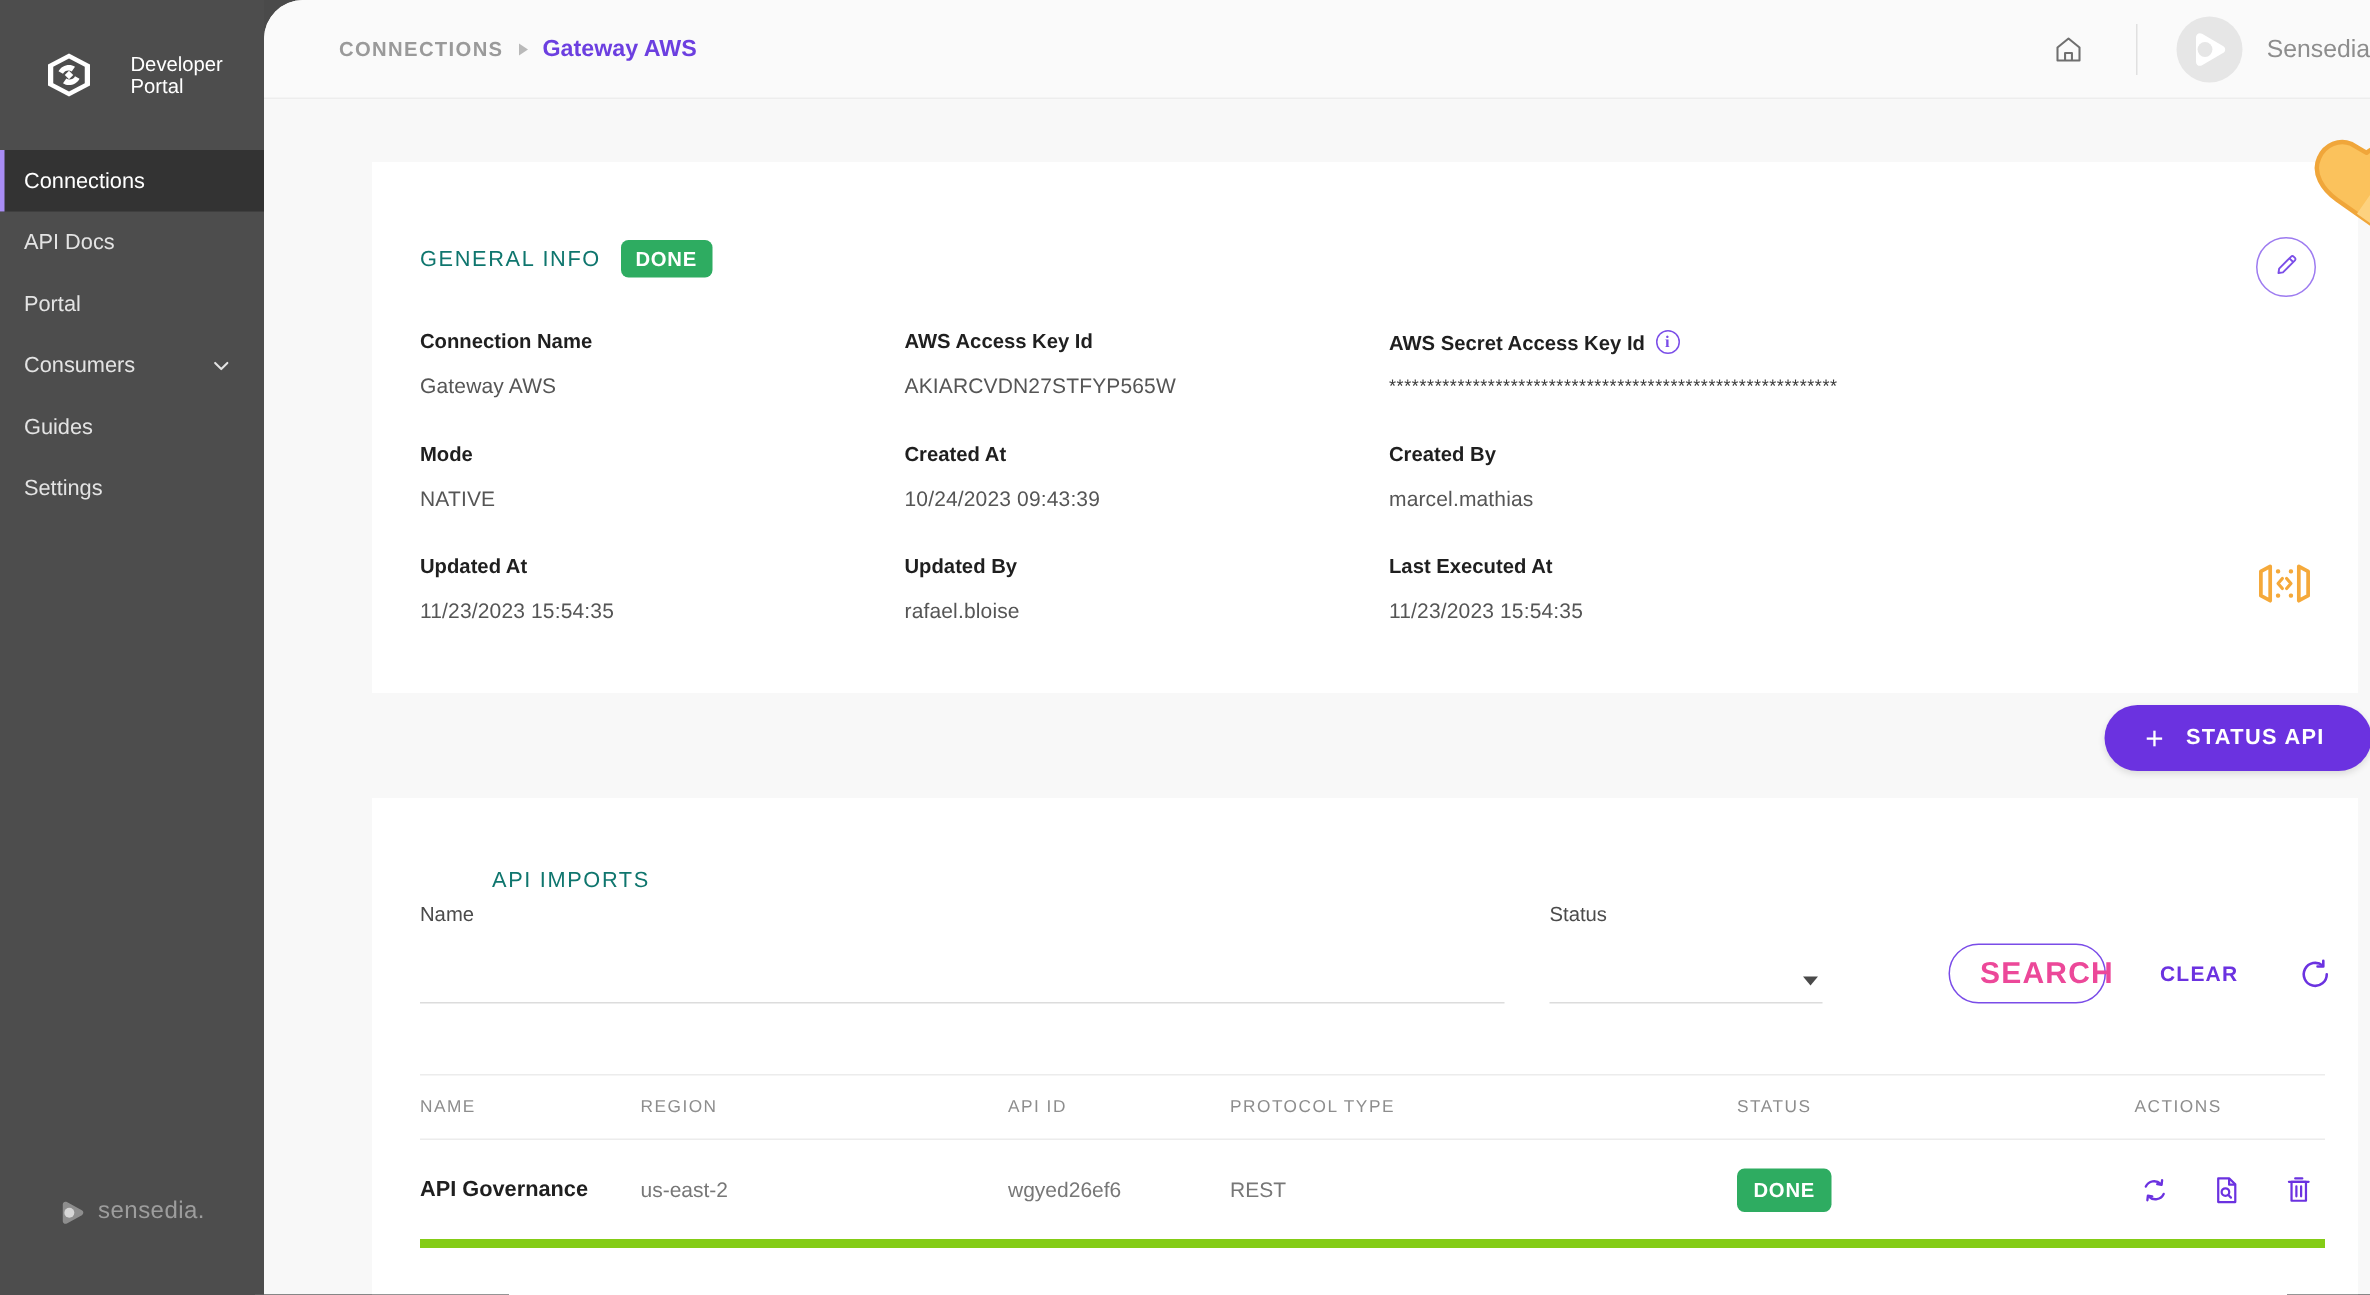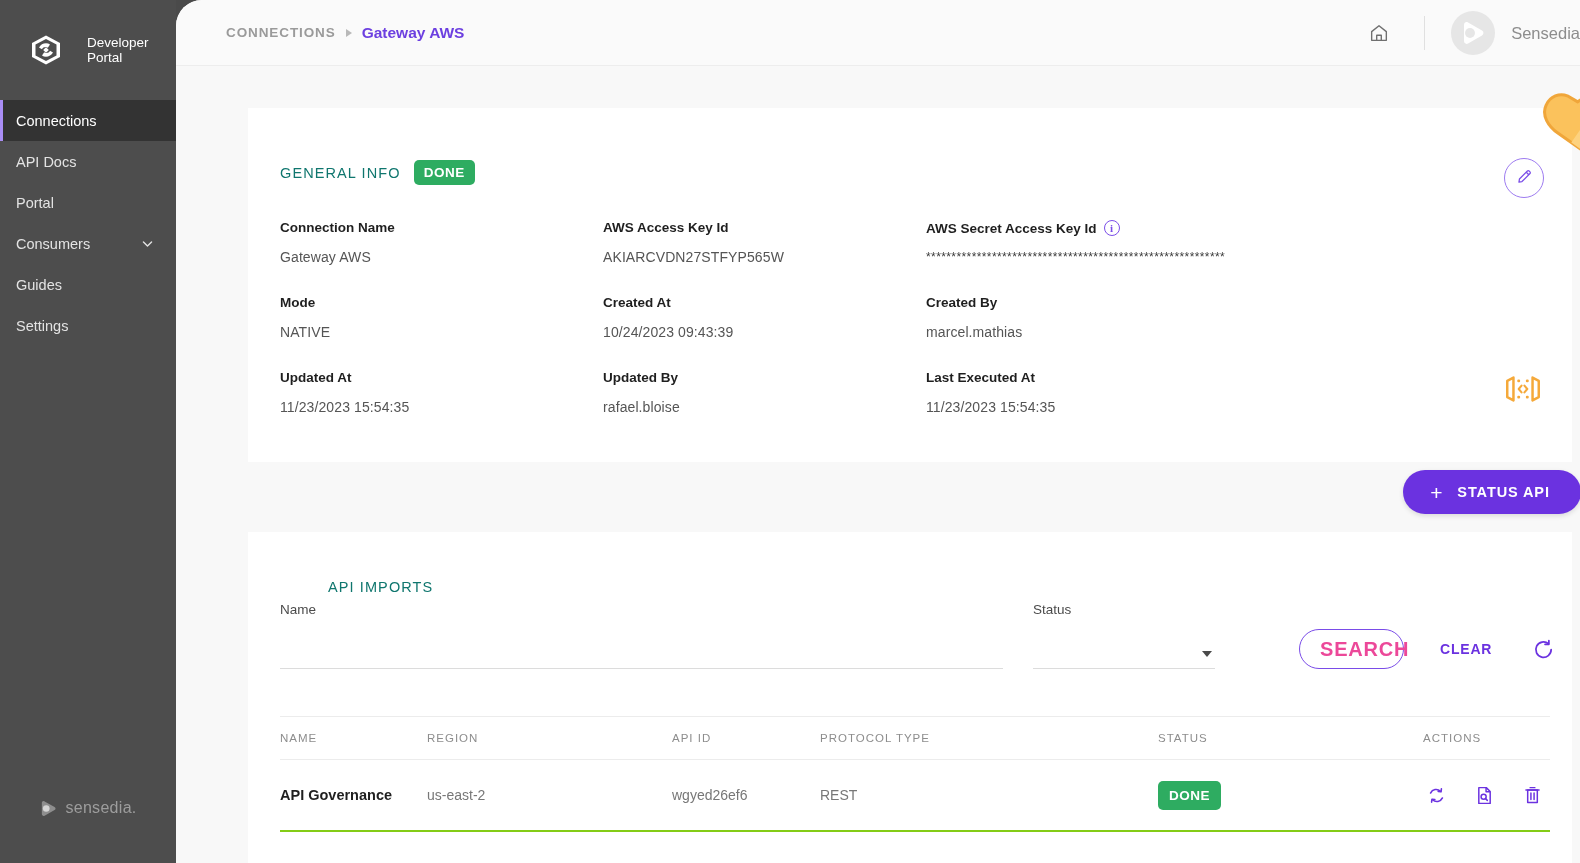--- a/index.html
+++ b/index.html
@@ -184,7 +184,7 @@
   #table { position: absolute; left: 32px; right: 22px; top: 184px; }
   .thead { display: flex; border-top: 1px solid #ececec; border-bottom: 1px solid #ececec; height: 44px; align-items: center; }
   .th { color: #8d8d8d; font-size: 11.5px; letter-spacing: 1px; font-weight: 500; text-transform: uppercase; }
-  .trow { display: flex; align-items: center; height: 72px; border-bottom: 2px solid #84cc16; }
+  .trow { display: flex; align-items: center; height: 72px; border-bottom: 6px solid #84cc16; }
   .td { color: #777777; font-size: 14px; }
   .td.name { color: #1f1f1f; font-weight: bold; font-size: 14.5px; }
   .c-name   { width: 147px; flex: 0 0 auto; }

